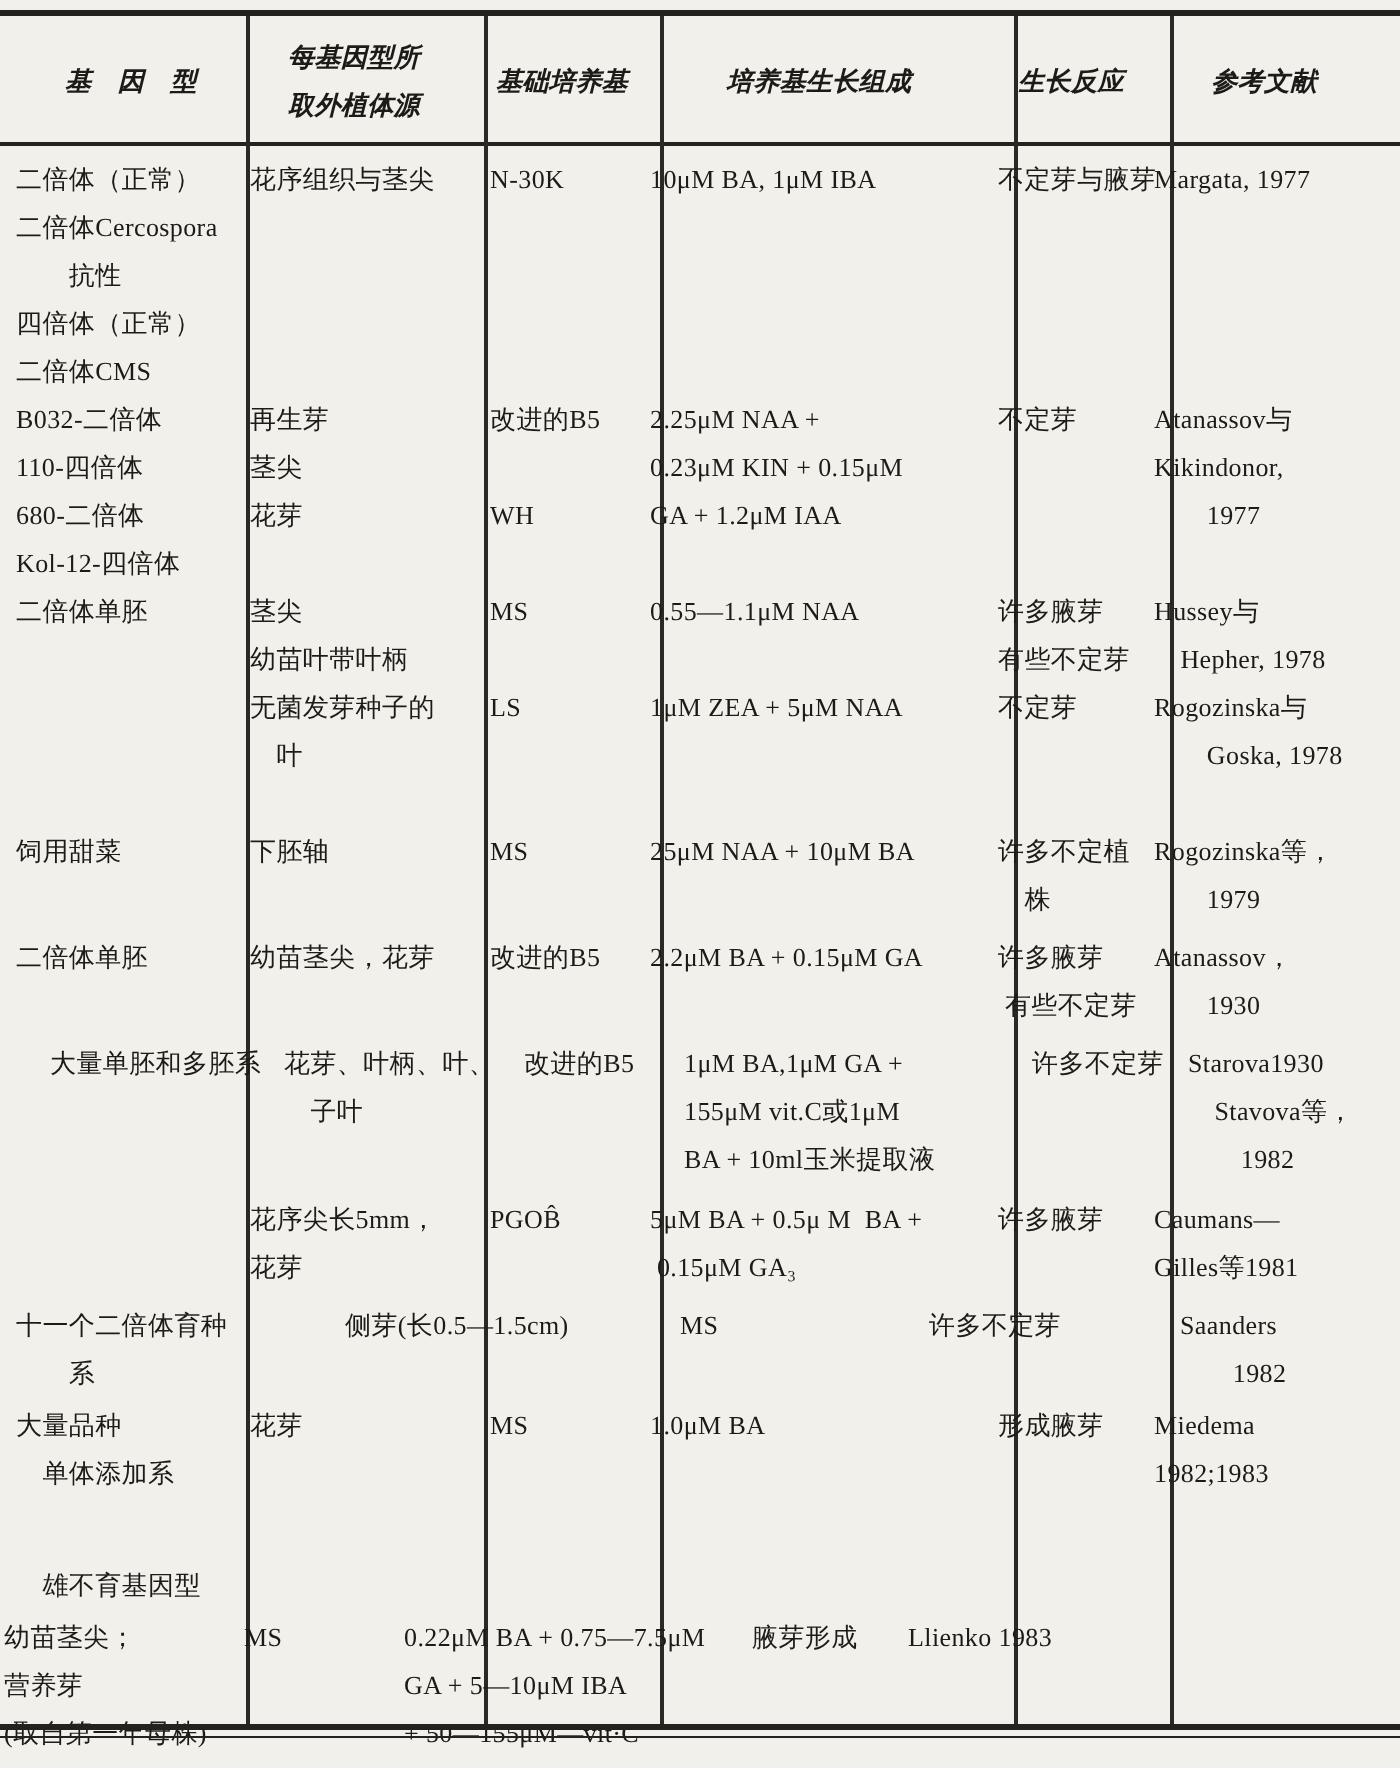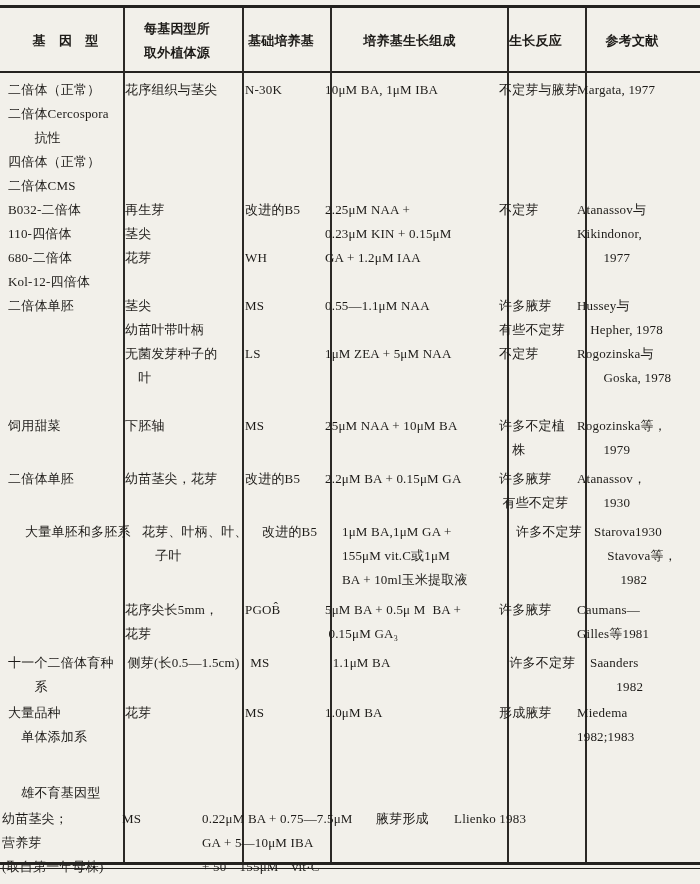--- a/index.html
+++ b/index.html
@@ -18,7 +18,7 @@
   .hdr{
     position:absolute;top:10px;left:0;width:700px;height:62px;
     display:flex;align-items:stretch;
-    font-weight:bold;font-size:13.5px;
+    font-weight:bold;font-size:13.5px;font-style:italic;
   }
   .hdr .hcell{
     display:flex;flex-direction:column;justify-content:center;align-items:center;

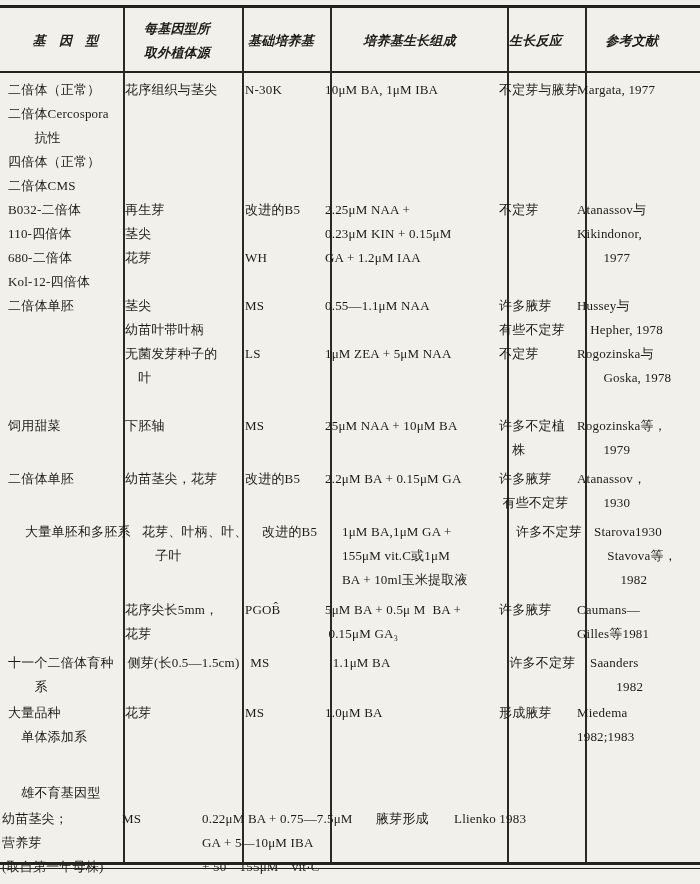--- a/index.html
+++ b/index.html
@@ -318,10 +318,6 @@
           <div class="cline">MS</div>
           <div class="cline"></div>
         </div>
-        <div class="cell c3">
-          <div class="cline">1.1μM BA</div>
-          <div class="cline"></div>
-        </div>
         <div class="cell c4">
           <div class="cline">许多不定芽</div>
           <div class="cline"></div>

